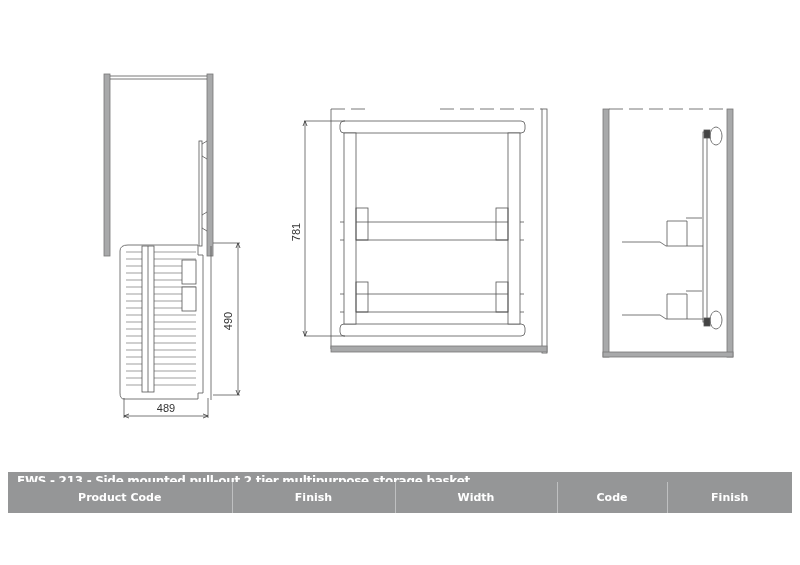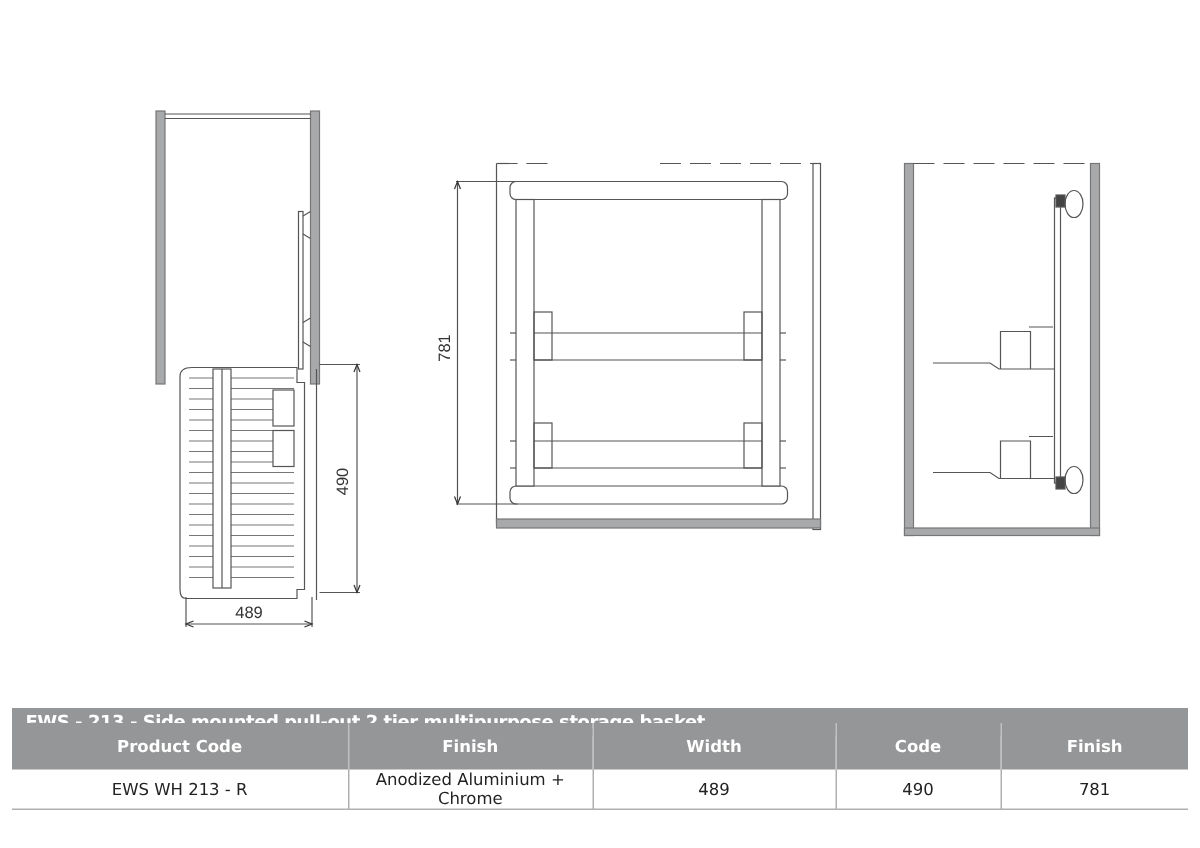--- a/index.html
+++ b/index.html
@@ -138,13 +138,6 @@
     </tr>
   </thead>
   <tbody>
-    <tr>
-      <td>EWS WH 213 - R</td>
-      <td>Anodized Aluminium + Chrome</td>
-      <td>489</td>
-      <td>490</td>
-      <td>781</td>
-    </tr>
   </tbody>
 </table>
 

